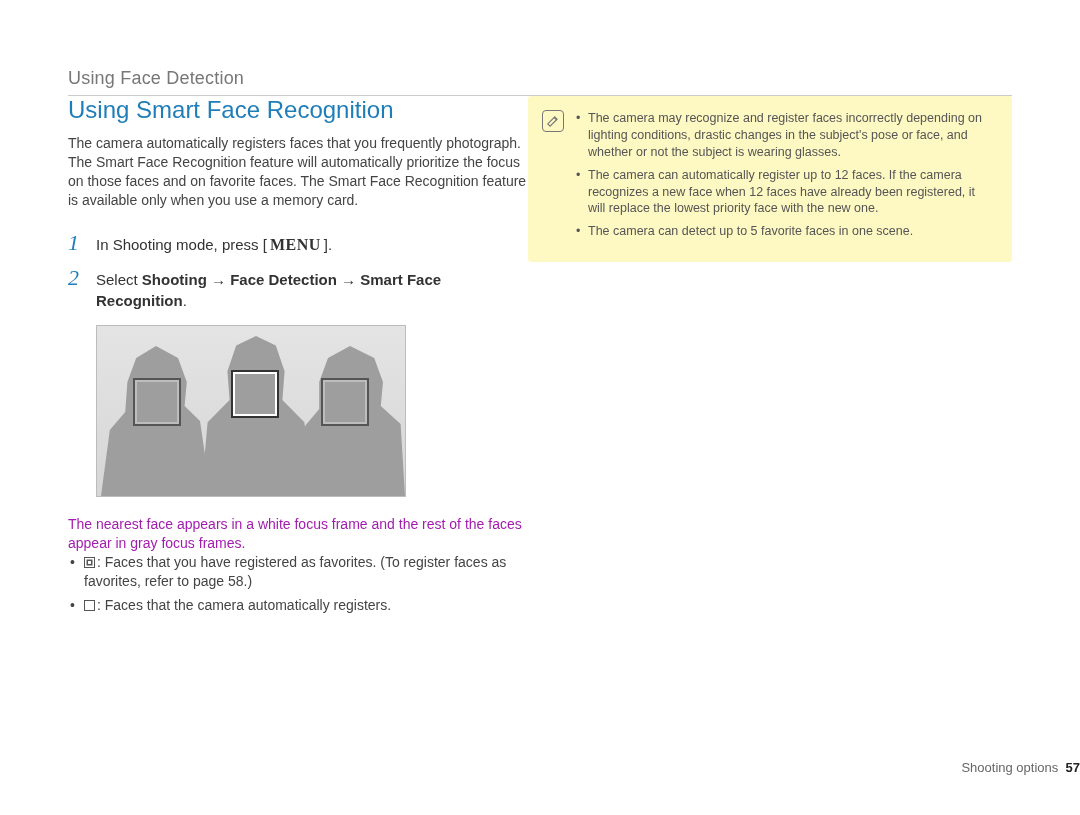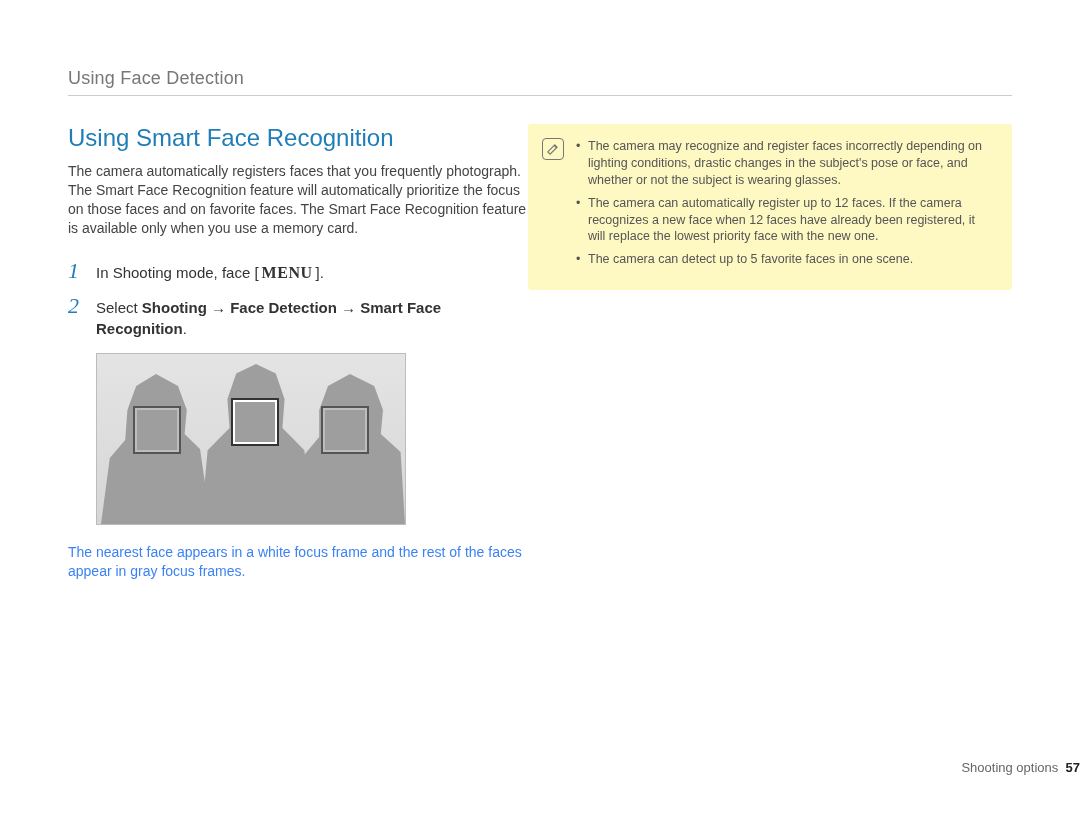--- a/index.html
+++ b/index.html
@@ -18,7 +18,6 @@
     font-weight: 300;
     border-bottom: 1px solid #ccc;
     padding-bottom: 6px;
-    margin-bottom: 28px;
     letter-spacing: 0.2px;
   }
   .columns {

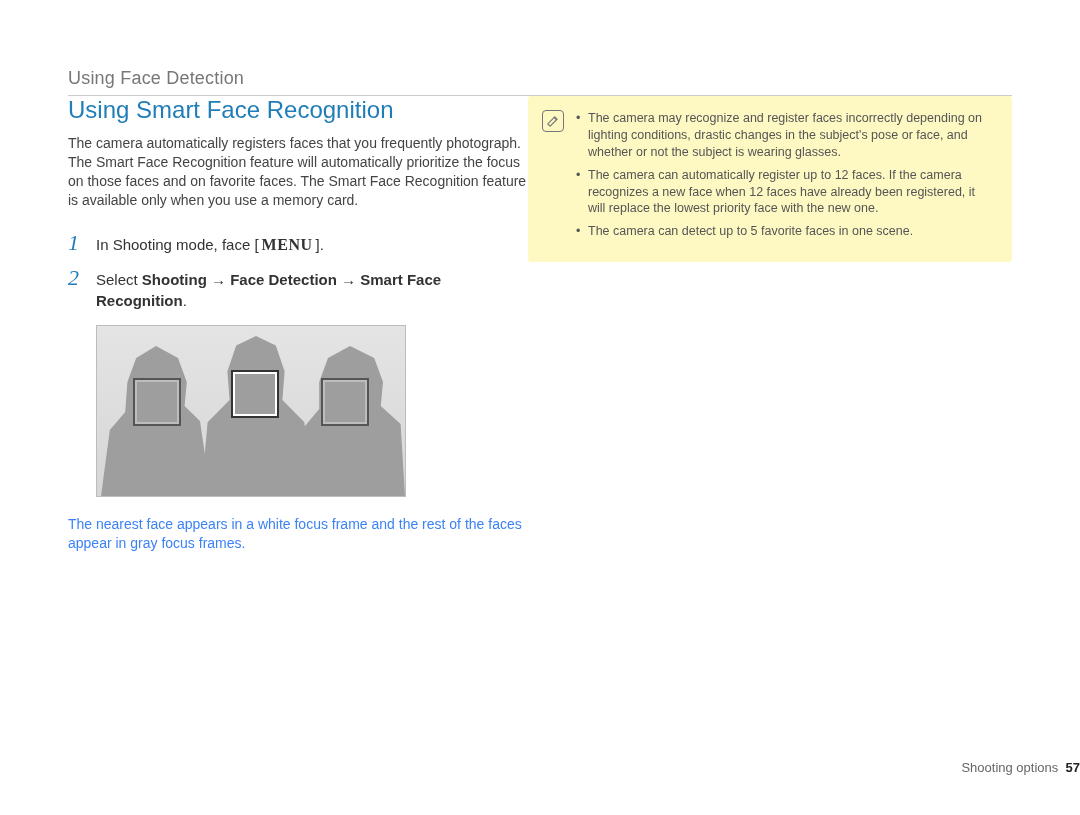--- a/index.html
+++ b/index.html
@@ -160,7 +160,7 @@
       <li>
         <span class="step-num">1</span>
         <span class="step-text">
-          <span>In Shooting mode, face [</span><span class="menu-label">MENU</span><span>].</span>
+          <span>In Shooting mode, press [</span><span class="menu-label">MENU</span><span>].</span>
         </span>
       </li>
       <li>

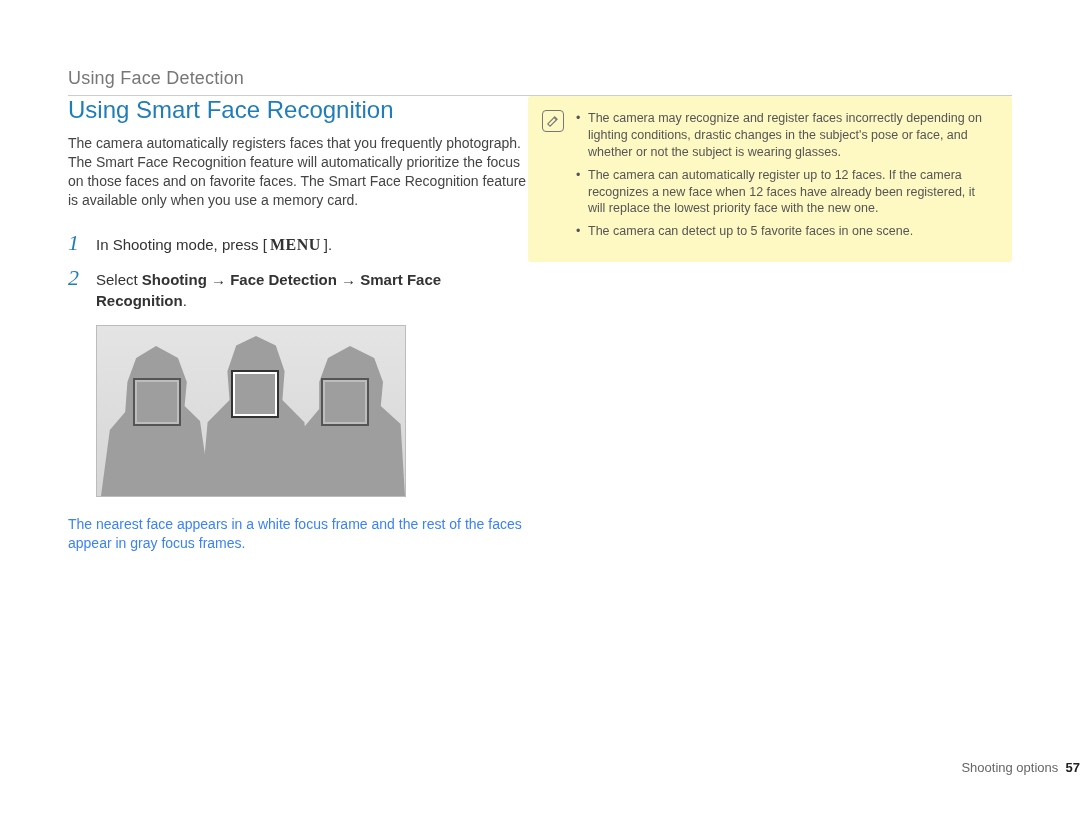--- a/index.html
+++ b/index.html
@@ -100,7 +100,7 @@
   .caption {
     font-size: 14px;
     line-height: 1.35;
-    color: #3b82f6;
+    color: #a21caf;
     margin-bottom: 0;
   }
   .bullets {

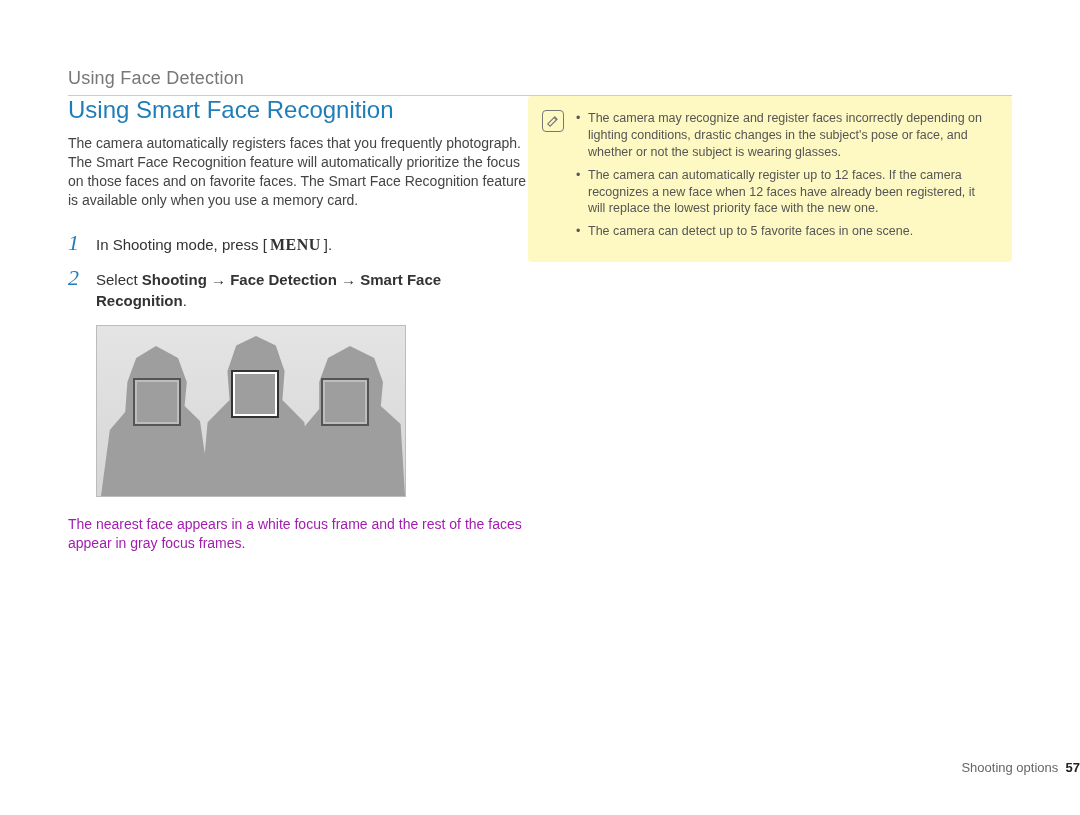--- a/index.html
+++ b/index.html
@@ -182,6 +182,14 @@
 
     <p class="caption">The nearest face appears in a white focus frame and the rest of the faces appear in gray focus frames.</p>
 
+    <ul class="bullets">
+      <li>
+        <span class="sq-icon double"></span><span>: Faces that you have registered as favorites. (To register faces as favorites, refer to page 58.)</span>
+      </li>
+      <li>
+        <span class="sq-icon"></span><span>: Faces that the camera automatically registers.</span>
+      </li>
+    </ul>
   </div>
 
   <div class="col-right">

